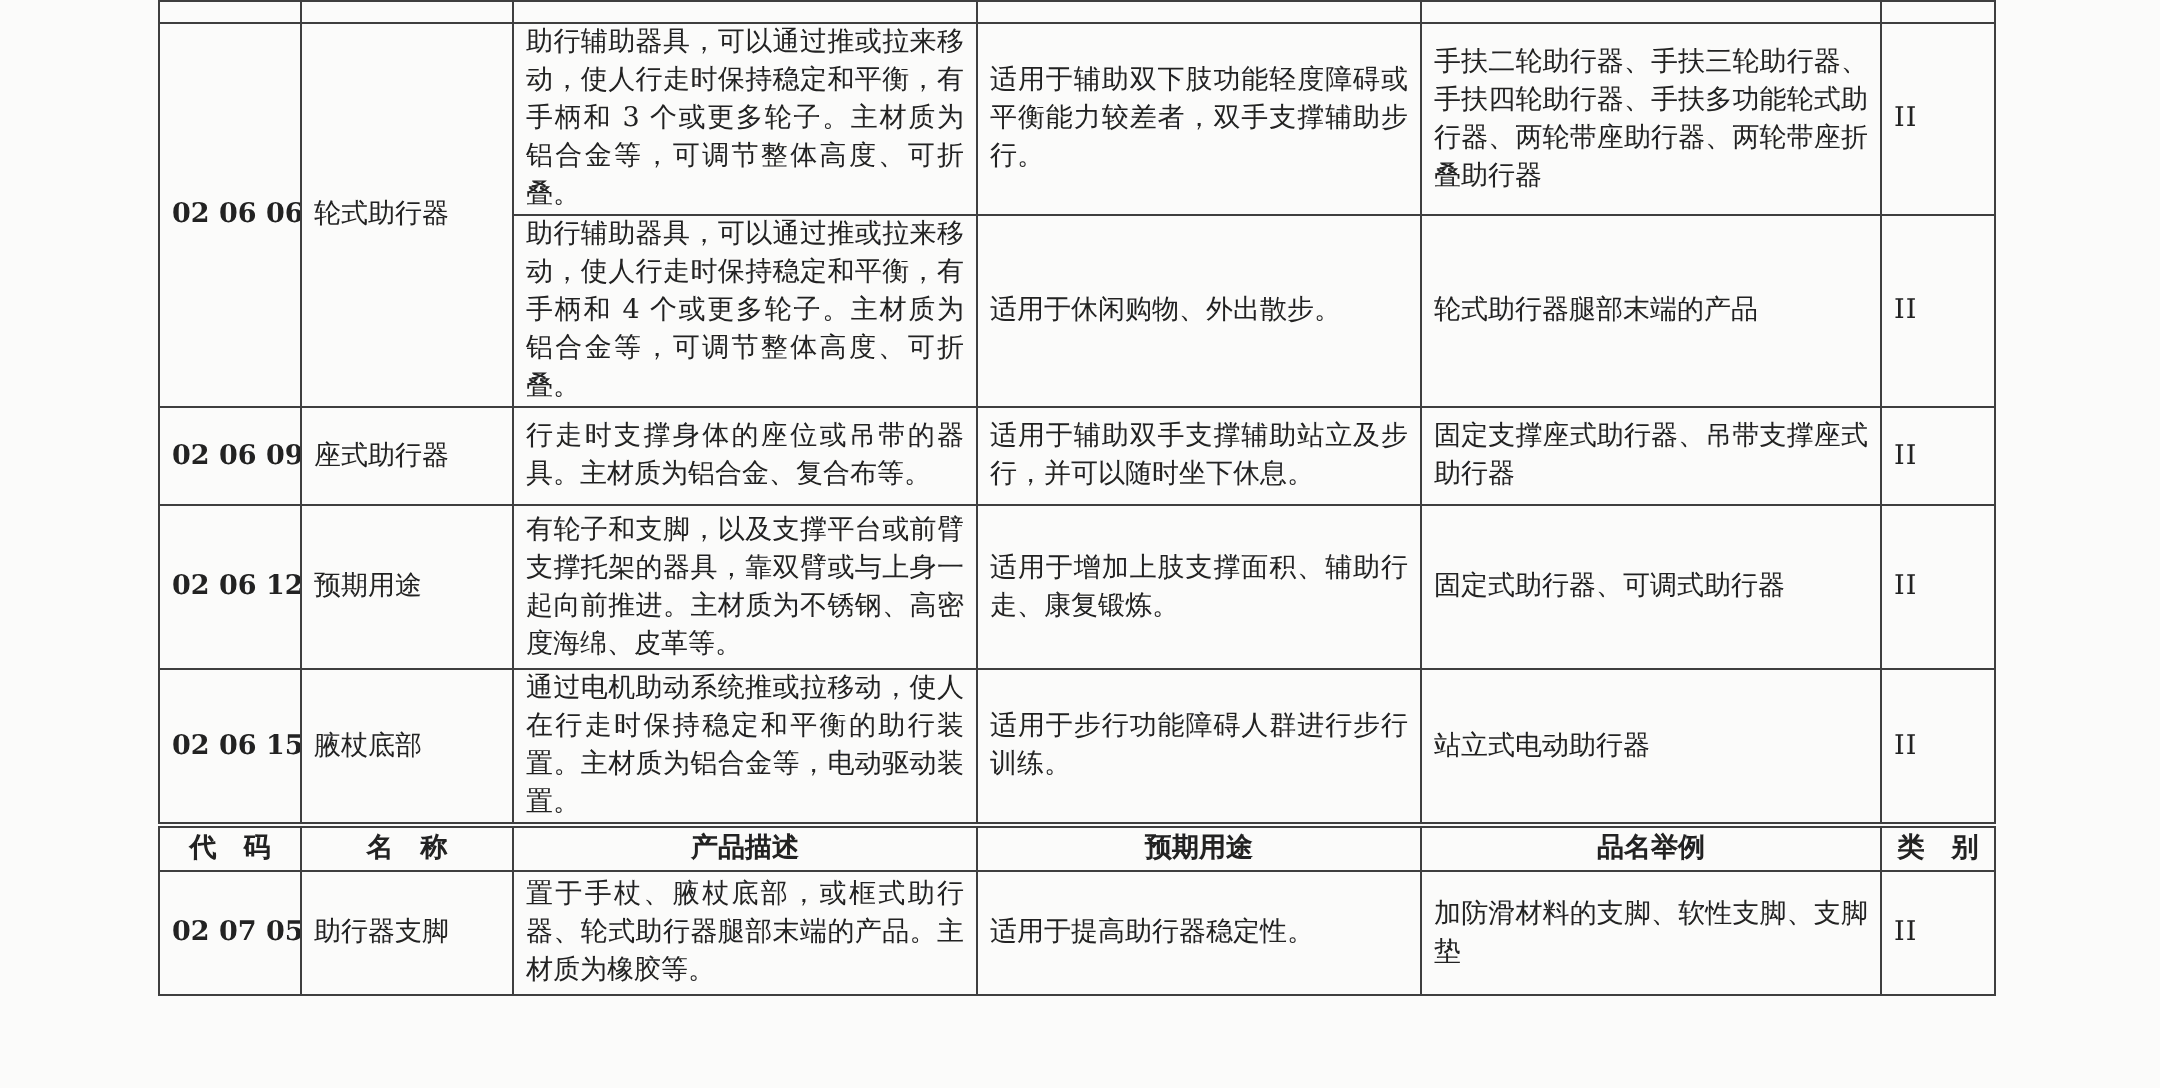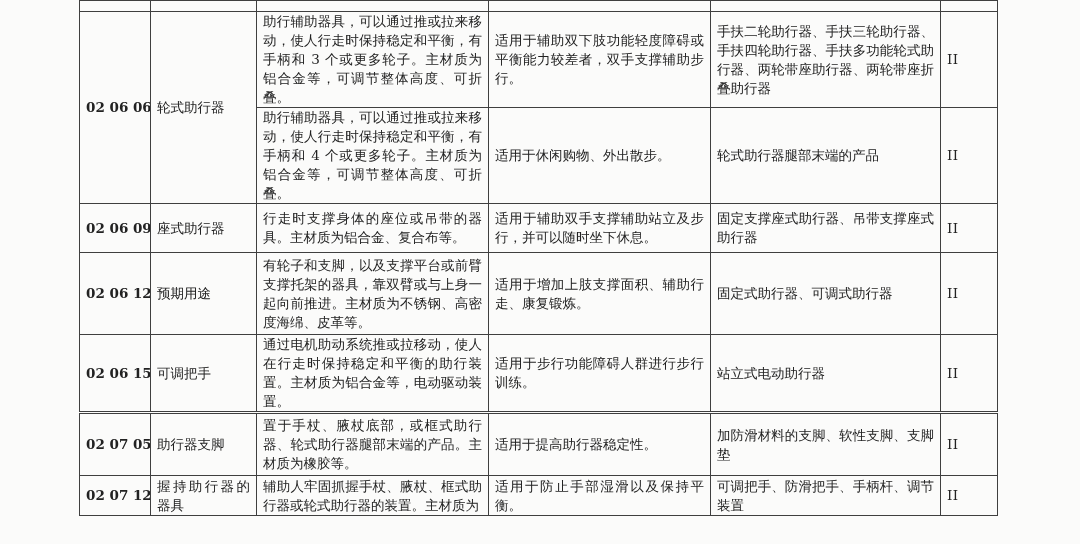--- a/index.html
+++ b/index.html
@@ -106,7 +106,7 @@
     </tr>
     <tr class="r67">
       <td class="c-code">02 06 15</td>
-      <td class="c-name">可调把手</td>
+      <td class="c-name">腋杖底部</td>
       <td class="c-desc">通过电机助动系统推或拉移动，使人在行走时保持稳定和平衡的助行装置。主材质为铝合金等，电动驱动装置。</td>
       <td class="c-use">适用于步行功能障碍人群进行步行训练。</td>
       <td class="c-ex">站立式电动助行器</td>

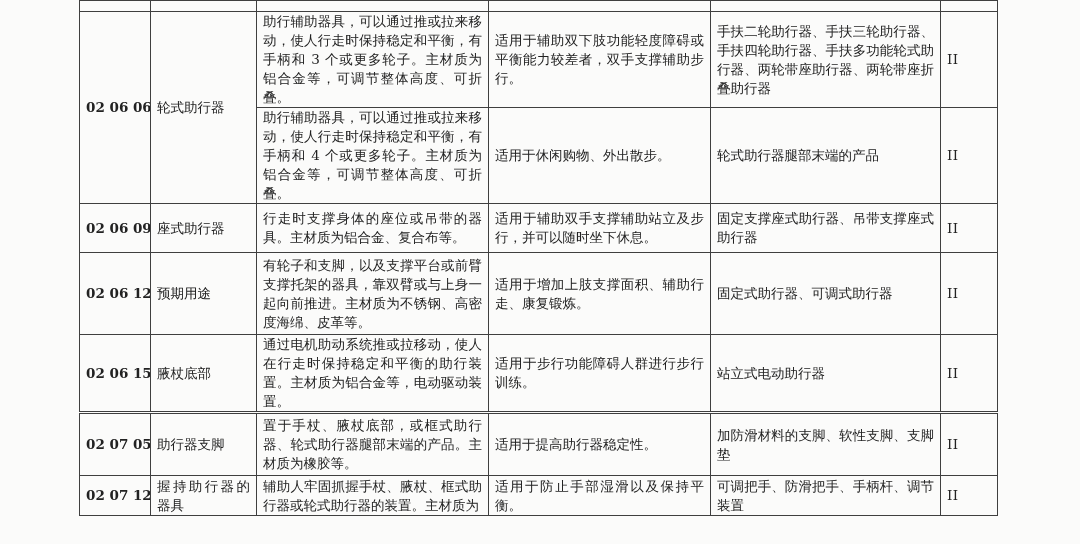--- a/index.html
+++ b/index.html
@@ -126,6 +126,14 @@
         <col style="width:57px">
     </colgroup>
     <tbody>
+        <tr class="r22">
+      <td class="th">代　码</td>
+      <td class="th">名　称</td>
+      <td class="th">产品描述</td>
+      <td class="th">预期用途</td>
+      <td class="th">品名举例</td>
+      <td class="th">类　别</td>
+    </tr>
     <tr class="r62">
       <td class="c-code">02 07 05</td>
       <td class="c-name">助行器支脚</td>

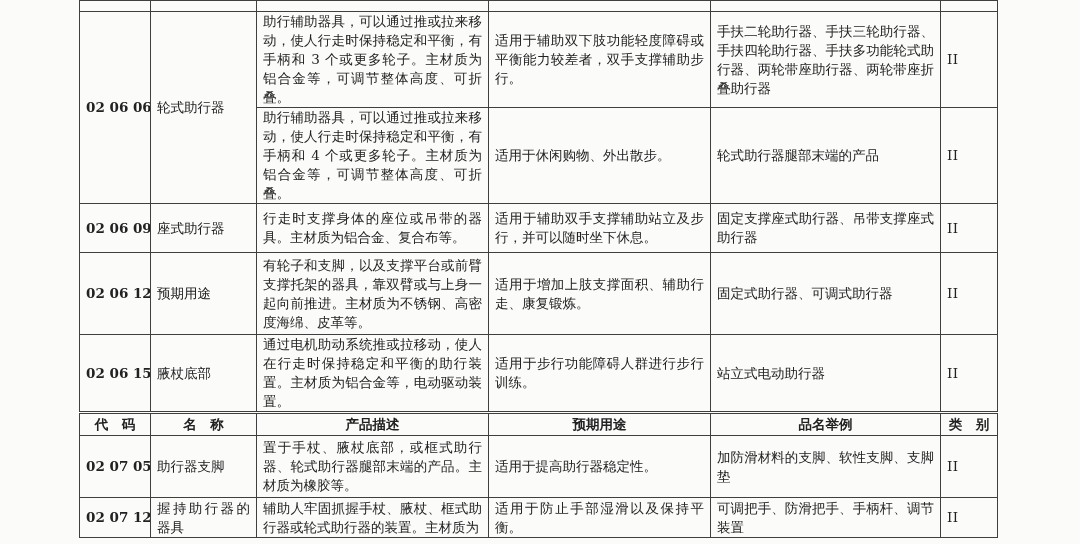--- a/index.html
+++ b/index.html
@@ -142,14 +142,6 @@
       <td class="c-ex">加防滑材料的支脚、软性支脚、支脚垫</td>
       <td class="c-cat">II</td>
     </tr>
-    <tr class="r40">
-      <td class="c-code">02 07 12</td>
-      <td class="c-name">握持助行器的器具</td>
-      <td class="c-desc">辅助人牢固抓握手杖、腋杖、框式助行器或轮式助行器的装置。主材质为</td>
-      <td class="c-use">适用于防止手部湿滑以及保持平衡。</td>
-      <td class="c-ex">可调把手、防滑把手、手柄杆、调节装置</td>
-      <td class="c-cat">II</td>
-    </tr>
   </tbody>
     </table>
 

